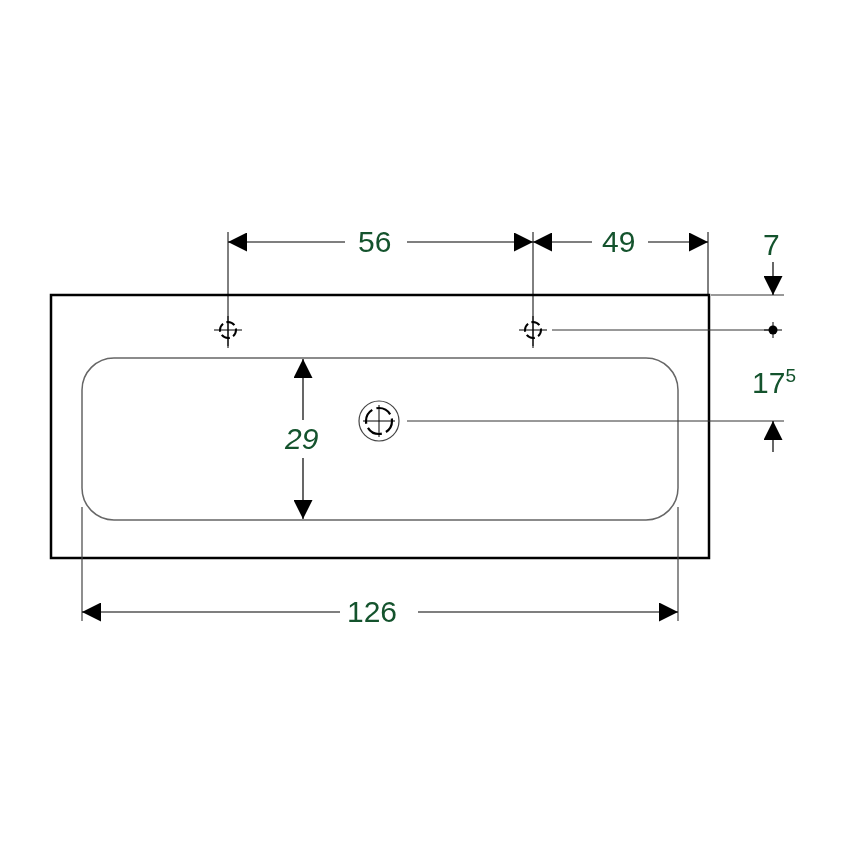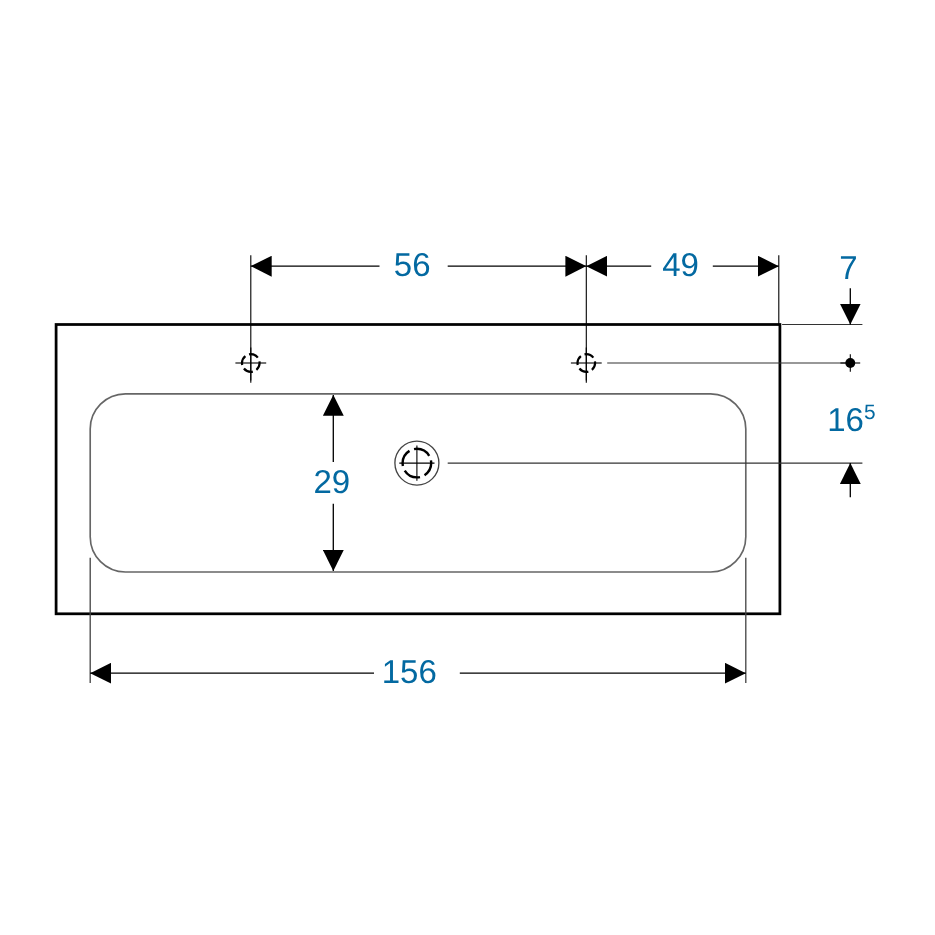--- a/index.html
+++ b/index.html
@@ -9,7 +9,7 @@
       position: absolute;
       font-family: "Liberation Sans", sans-serif;
       font-size: 30px;
-      color: #0369a1;
+      color: #14532d;
       line-height: 1;
       background: #fff;
       white-space: nowrap;

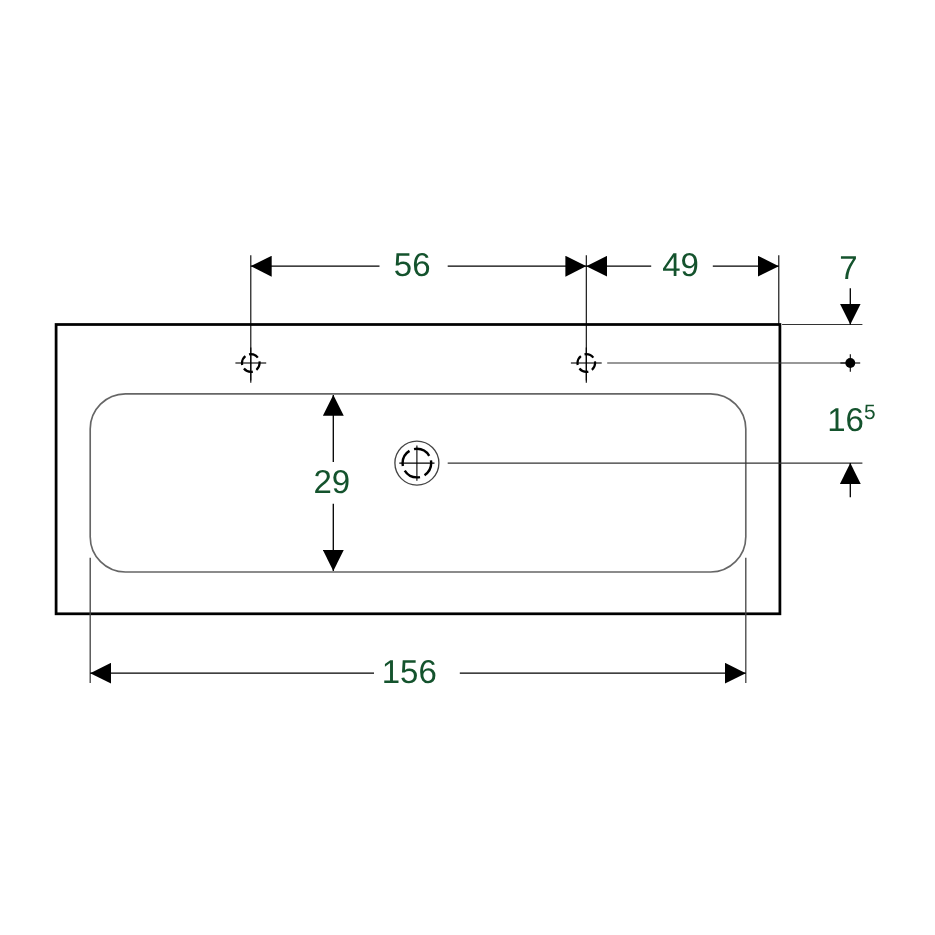--- a/index.html
+++ b/index.html
@@ -85,7 +85,7 @@
 <div class="dim-label" style="left:602px; top:227px;">49</div>
 <div class="dim-label" style="left:763px; top:230px;">7</div>
 <div class="dim-label" style="left:752px; top:368px; background:transparent;">
-  <span>16</span><sup>5</sup>
+  <span>17</span><sup>5</sup>
 </div>
 <div class="dim-label" style="left:285px; top:424px;">29</div>
 <div class="dim-label" style="left:347px; top:597px;">156</div>

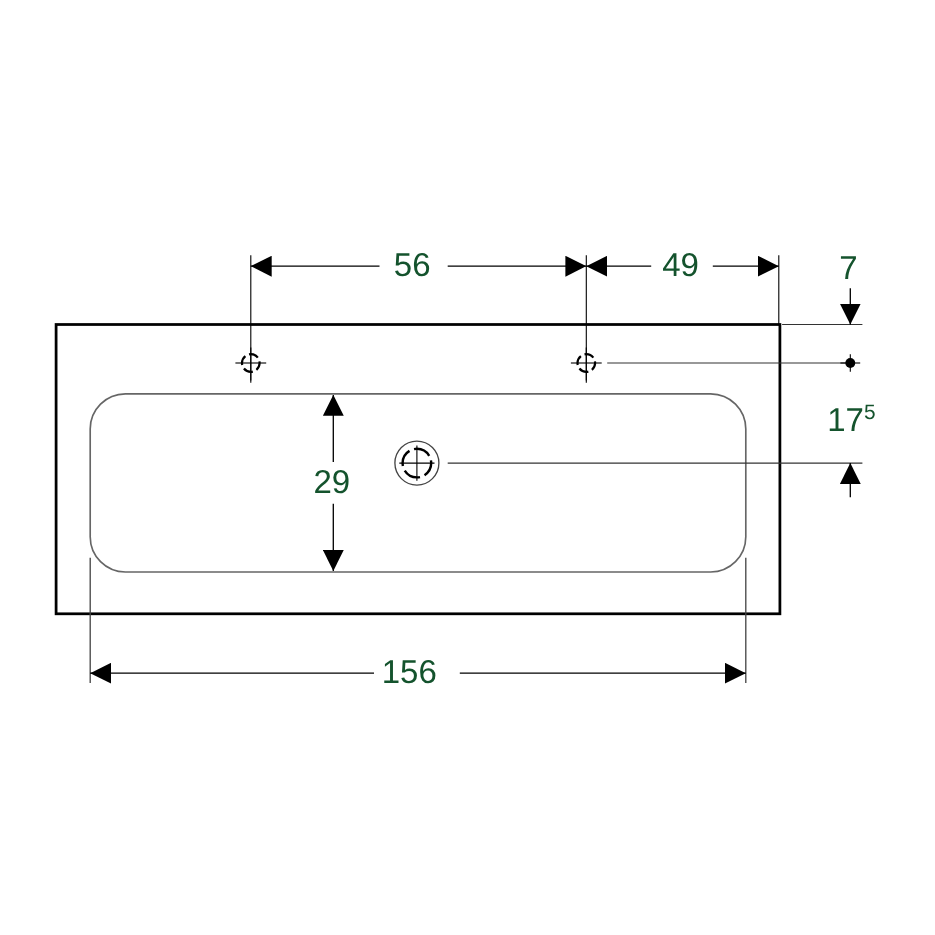--- a/index.html
+++ b/index.html
@@ -87,7 +87,7 @@
 <div class="dim-label" style="left:752px; top:368px; background:transparent;">
   <span>17</span><sup>5</sup>
 </div>
-<div class="dim-label" style="left:285px; top:424px;">29</div>
+<div class="dim-label" style="left:285px; top:424px;font-style:italic;">29</div>
 <div class="dim-label" style="left:347px; top:597px;">156</div>
 
 </body></html>

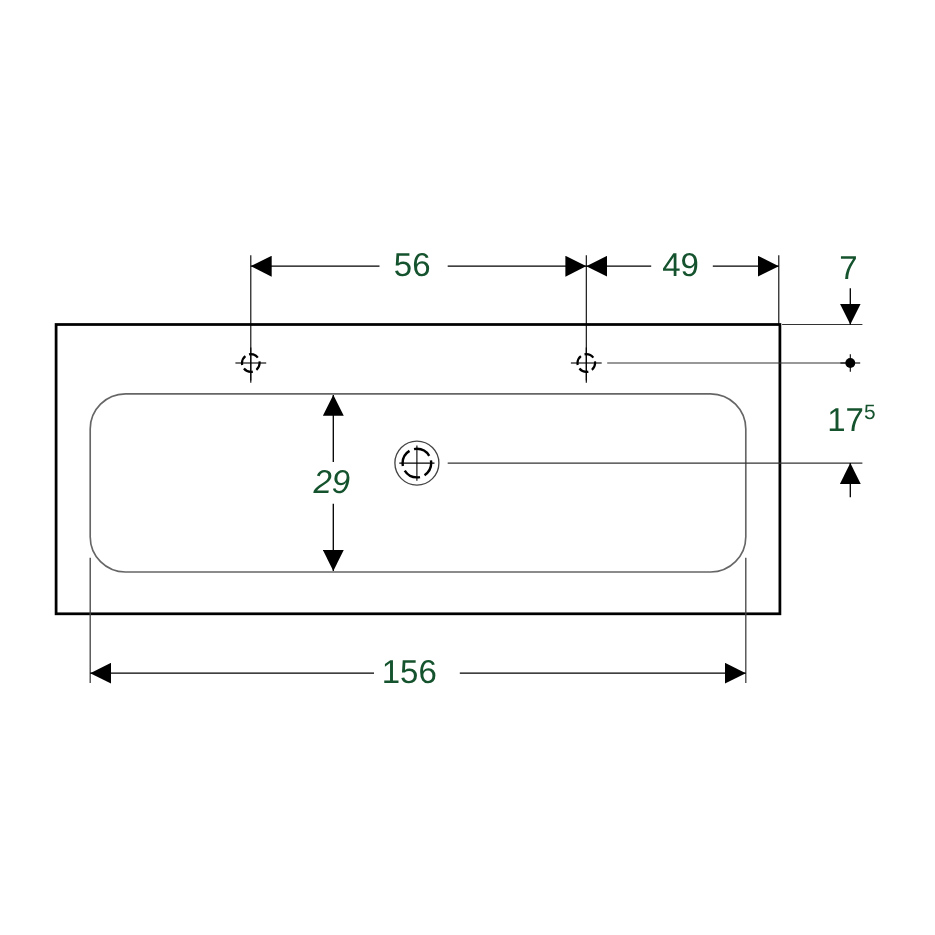--- a/index.html
+++ b/index.html
@@ -88,6 +88,6 @@
   <span>17</span><sup>5</sup>
 </div>
 <div class="dim-label" style="left:285px; top:424px;font-style:italic;">29</div>
-<div class="dim-label" style="left:347px; top:597px;">156</div>
+<div class="dim-label" style="left:347px; top:597px;">126</div>
 
 </body></html>

